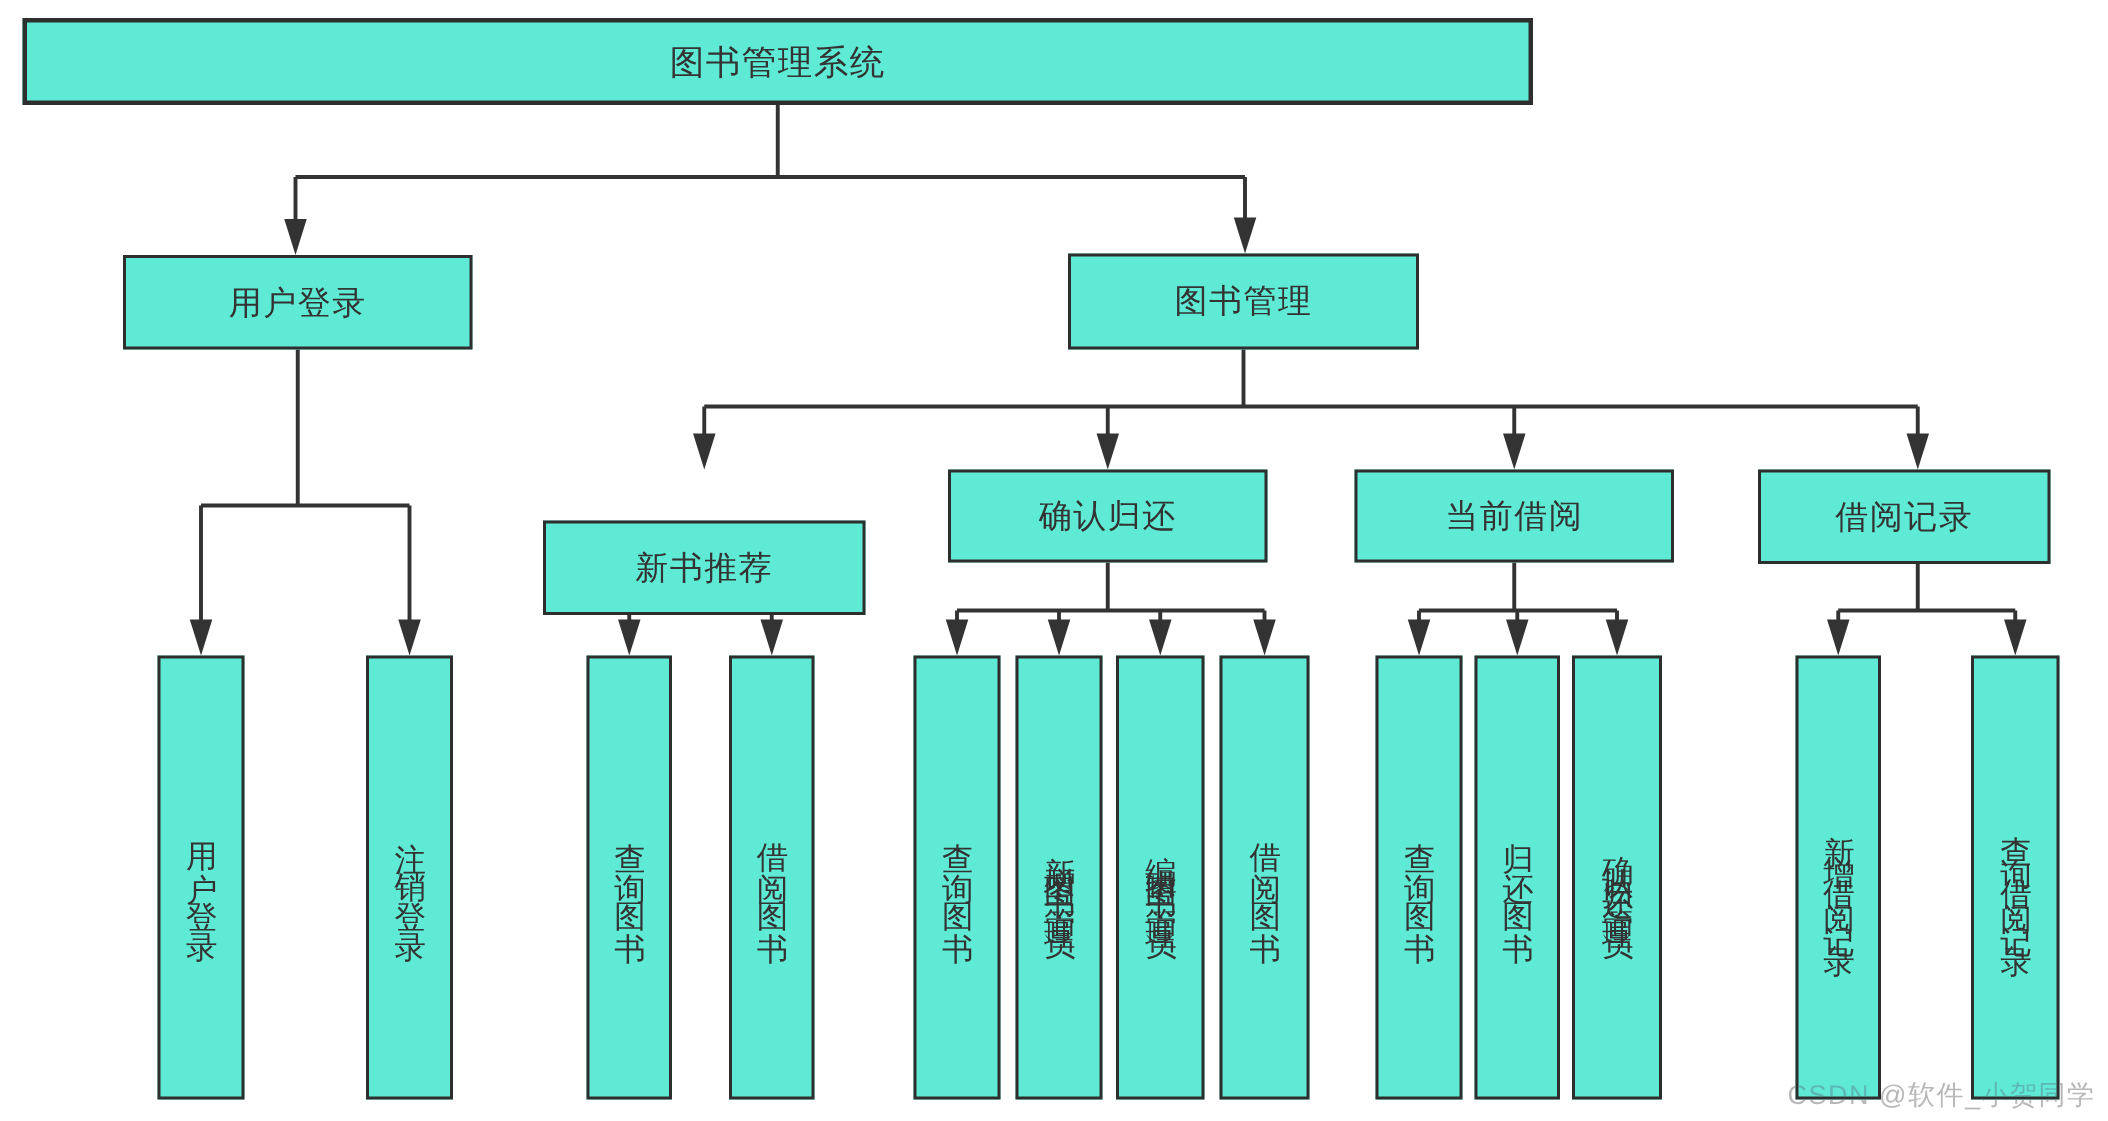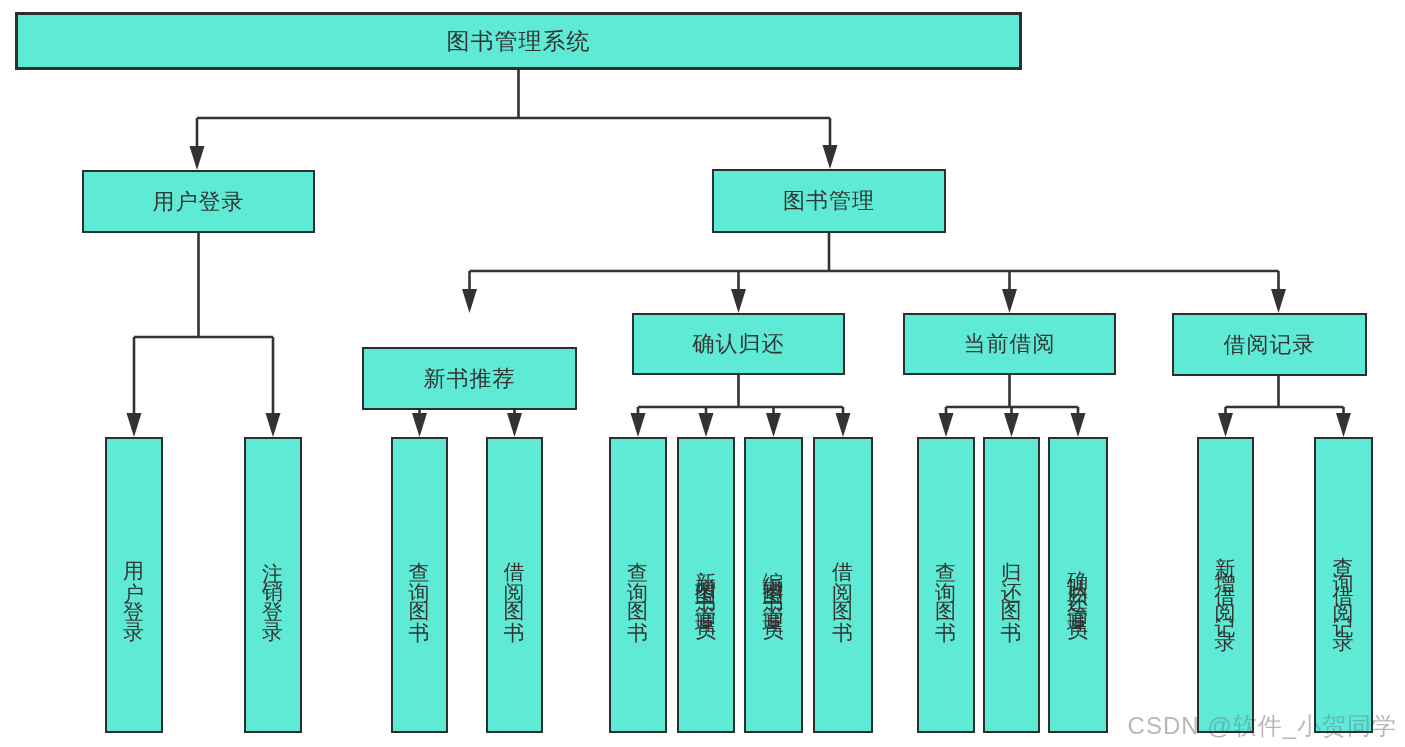--- a/index.html
+++ b/index.html
@@ -25,7 +25,7 @@
   .ll{letter-spacing:7px;}    
   #watermark{
     position:absolute;right:8px;bottom:5px;z-index:5;
-    font-size:24px;color:#b8b8b8;letter-spacing:1px;
+    font-size:18px;color:#b8b8b8;letter-spacing:1px;
     mix-blend-mode:darken;
   }
 </style>

